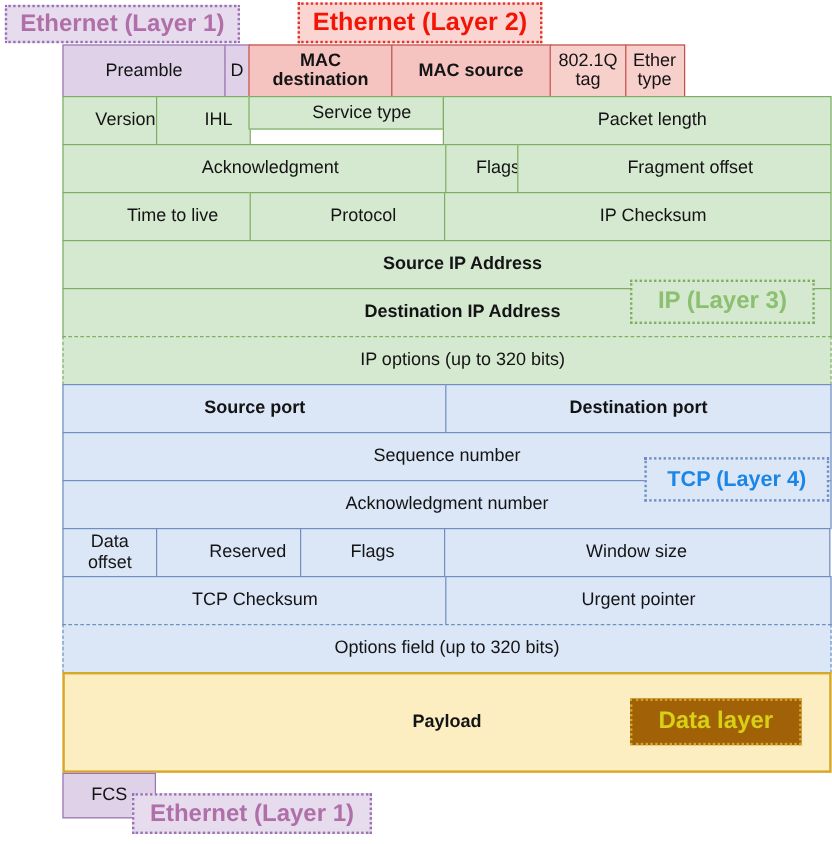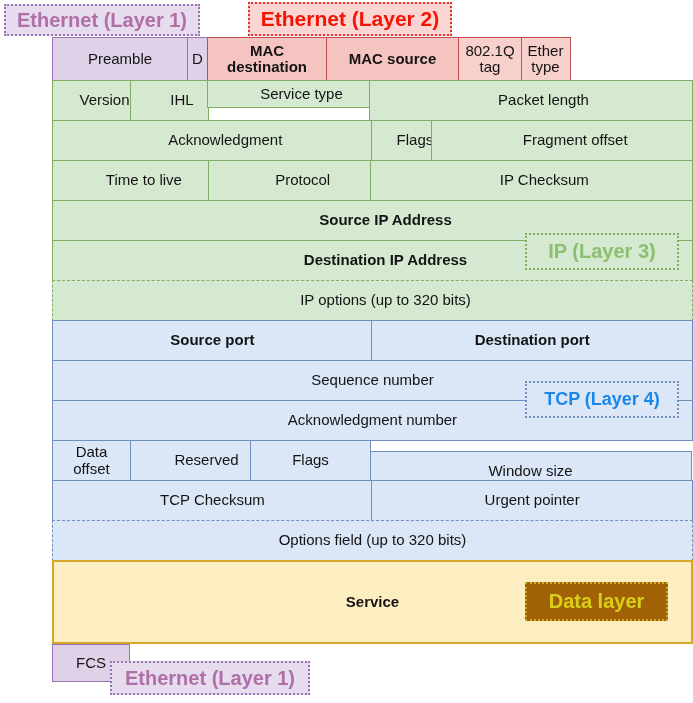--- a/index.html
+++ b/index.html
@@ -137,7 +137,7 @@
     <div class="cell tcp" style="width:641px;height:41px;">Acknowledgment number</div>
   </div>
 
-  <div class="badge badge-tcp" style="left:525px;top:381px;width:154px;height:37px;text-align:center;">TCP (Layer 4)</div>
+  <div class="badge badge-tcp" style="left:537px;top:381px;width:154px;height:37px;text-align:center;">TCP (Layer 4)</div>
 
   <div class="row" style="left:52px;top:440px;width:641px;height:41px;">
     <div class="cell tcp" style="width:79px;height:41px;">Data

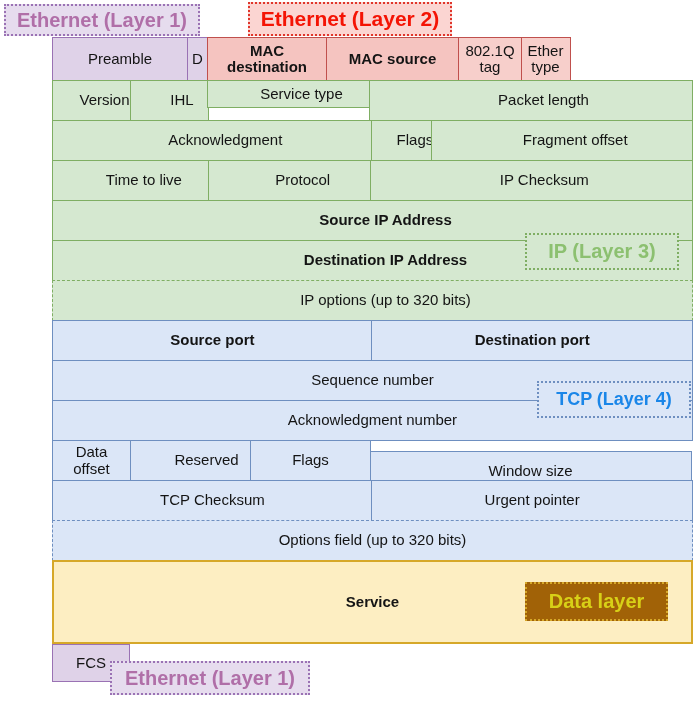--- a/index.html
+++ b/index.html
@@ -144,7 +144,7 @@
 offset</div>
     <div class="cell tcp" style="width:122px;height:41px;margin-left:-1.5px;padding-left:32px;">Reserved</div>
     <div class="cell tcp" style="width:121px;height:41px;margin-left:-1.5px;">Flags</div>
-    <div class="cell tcp" style="width:322px;height:41px;margin-left:-1.5px;margin-top:11px;">Window size</div>
+    <div class="cell tcp" style="width:322px;height:41px;margin-left:-1.5px;">Window size</div>
   </div>
 
   <div class="row" style="left:52px;top:480px;width:641px;height:41px;">

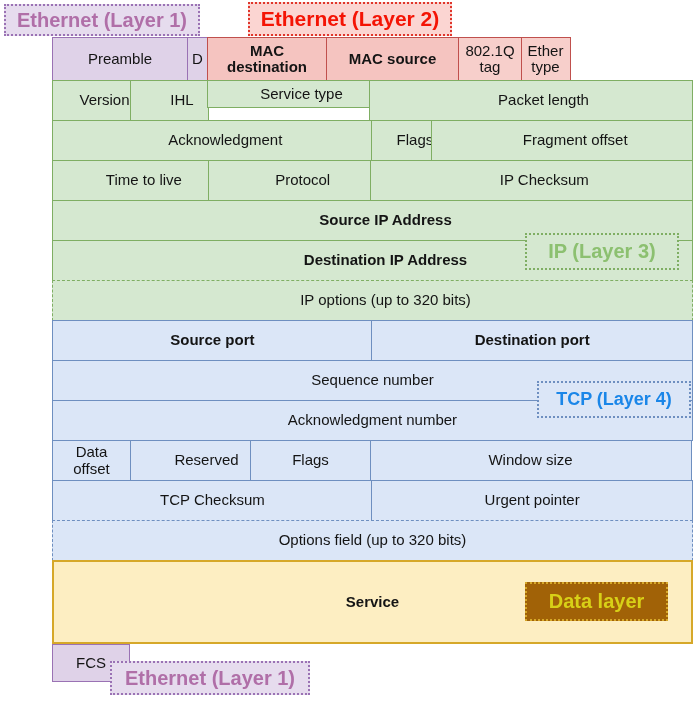--- a/index.html
+++ b/index.html
@@ -157,7 +157,7 @@
   </div>
 
   <div class="row" style="left:52px;top:560px;width:641px;height:84px;">
-    <div class="cell data bold" style="width:641px;height:84px;">Service</div>
+    <div class="cell data bold" style="width:641px;height:84px;">Payload</div>
   </div>
 
   <div class="badge badge-data" style="left:525px;top:582px;width:143px;height:39px;">Data layer</div>

